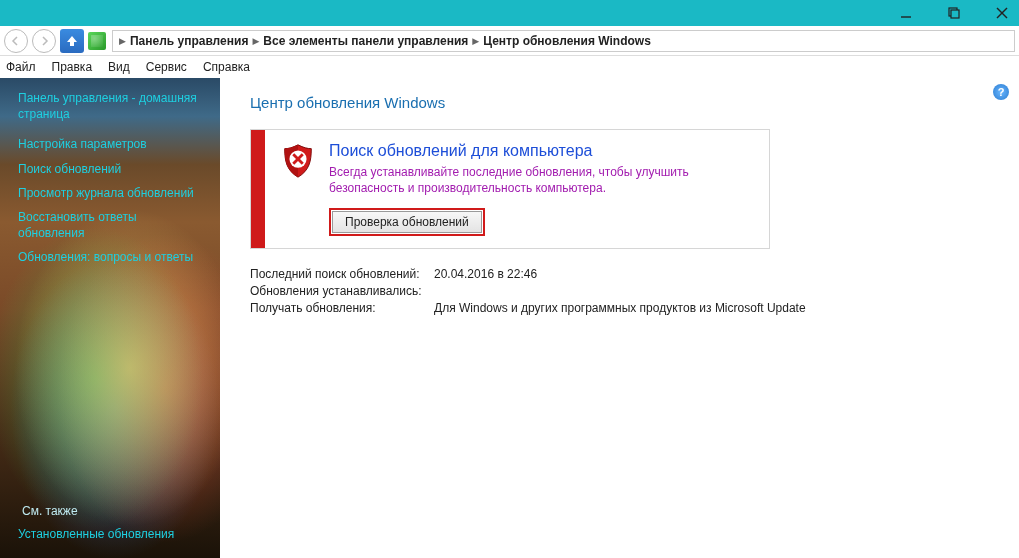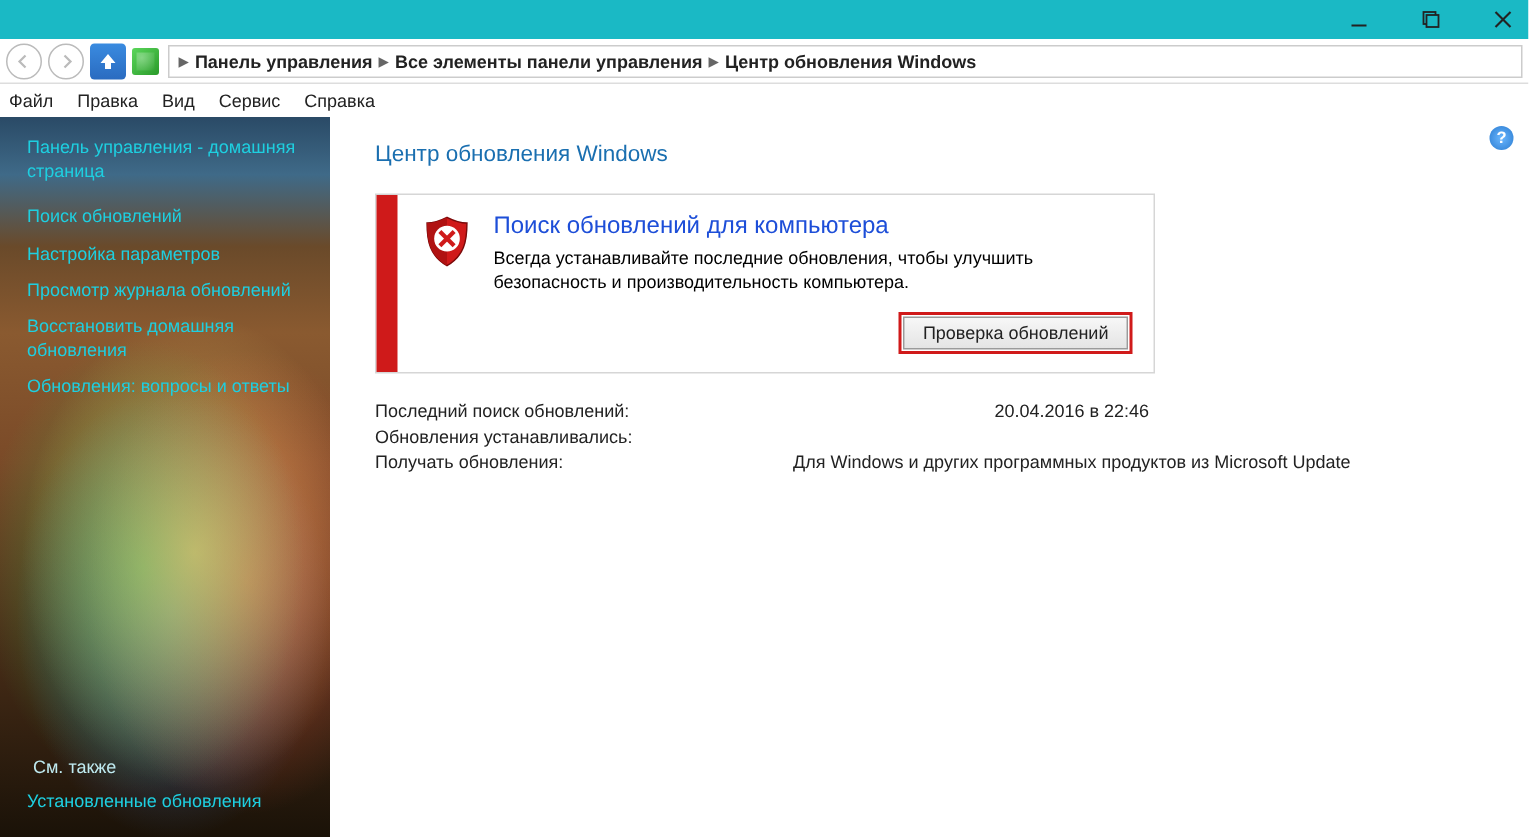--- a/index.html
+++ b/index.html
@@ -127,8 +127,8 @@
 <div class="body">
   <div class="sidebar">
     <div class="link home">Панель управления - домашняя страница</div>
+    <div class="link">Настройка параметров</div>
     <div class="link">Поиск обновлений</div>
-    <div class="link">Настройка параметров</div>
     <div class="link">Просмотр журнала обновлений</div>
     <div class="link">Восстановить домашняя обновления</div>
     <div class="link">Обновления: вопросы и ответы</div>

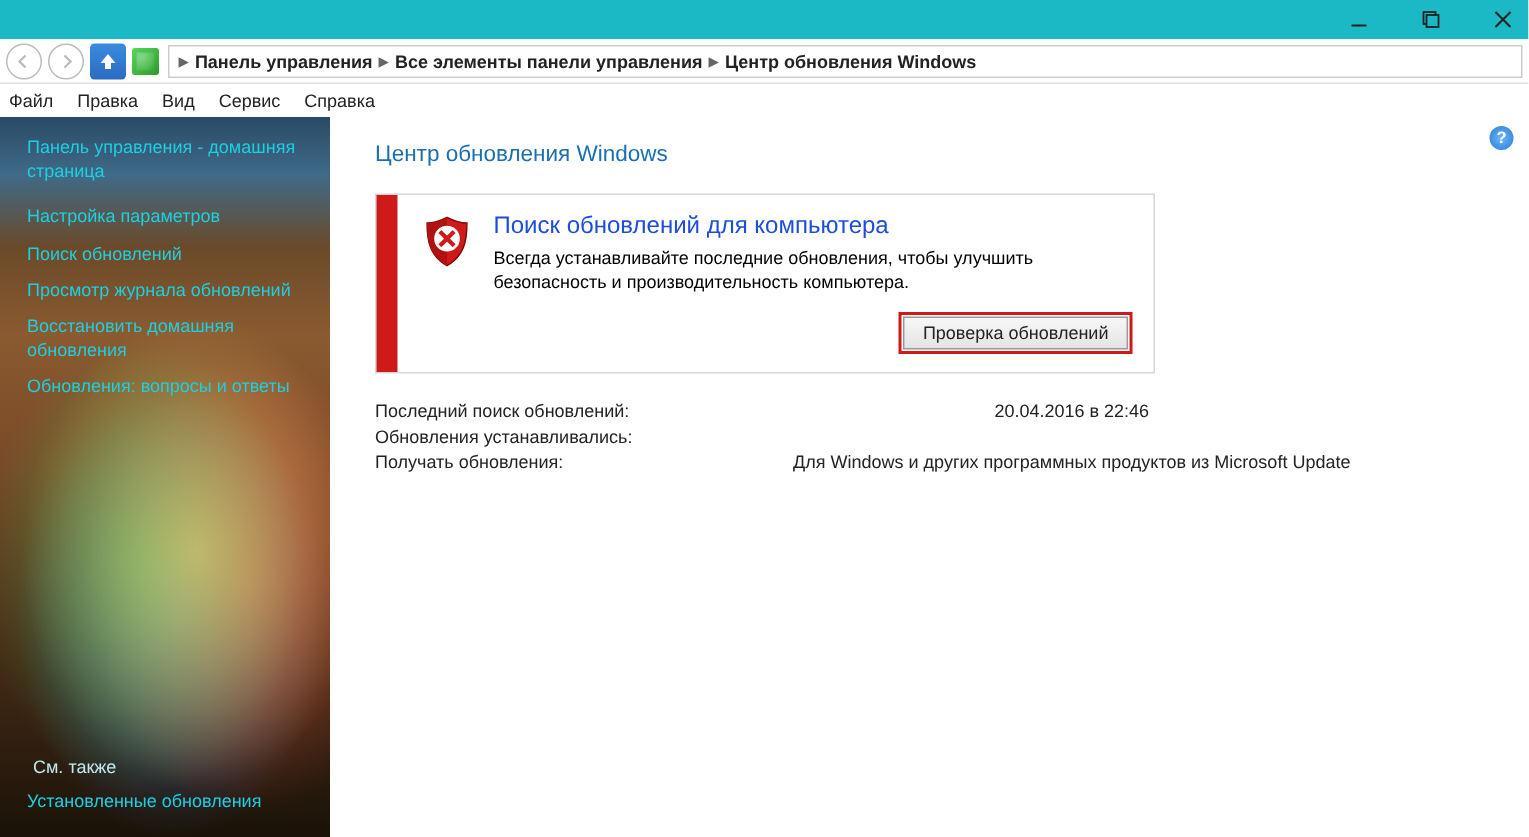--- a/index.html
+++ b/index.html
@@ -55,7 +55,7 @@
 .shield svg { width: 38px; height: 38px; }
 .panel-text { flex: 1; }
 .panel-heading { color: #1d4ed8; font-size: 16px; margin-bottom: 4px; }
-.panel-desc { font-size: 12px; color: #000000; line-height: 1.35; }
+.panel-desc { font-size: 12px; color: #a21caf; line-height: 1.35; }
 .panel-action { margin-top: 12px; display: flex; justify-content: flex-end; }
 .check-btn { border: 2px solid #d01a1a; padding: 1px; display: inline-block; cursor: pointer; }
 .check-btn-inner { background: linear-gradient(#f7f7f7,#e4e4e4); border: 1px solid #9a9a9a; padding: 3px 12px; font-size: 12px; color: #222; }

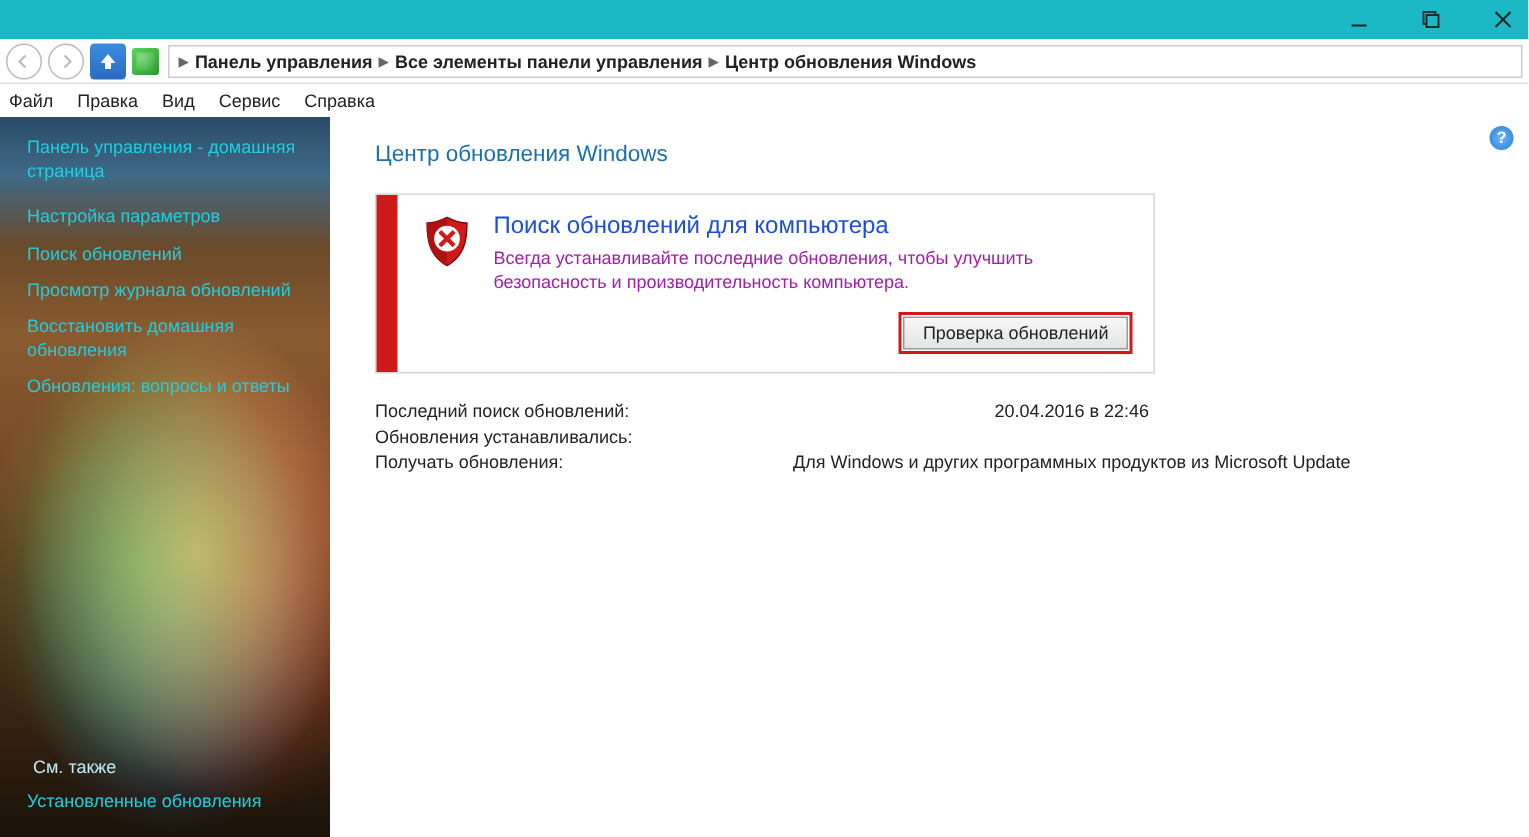--- a/index.html
+++ b/index.html
@@ -130,7 +130,7 @@
     <div class="link">Настройка параметров</div>
     <div class="link">Поиск обновлений</div>
     <div class="link">Просмотр журнала обновлений</div>
-    <div class="link">Восстановить домашняя обновления</div>
+    <div class="link">Восстановить ответы обновления</div>
     <div class="link">Обновления: вопросы и ответы</div>
     <div class="spacer"></div>
     <div class="section-label">См. также</div>

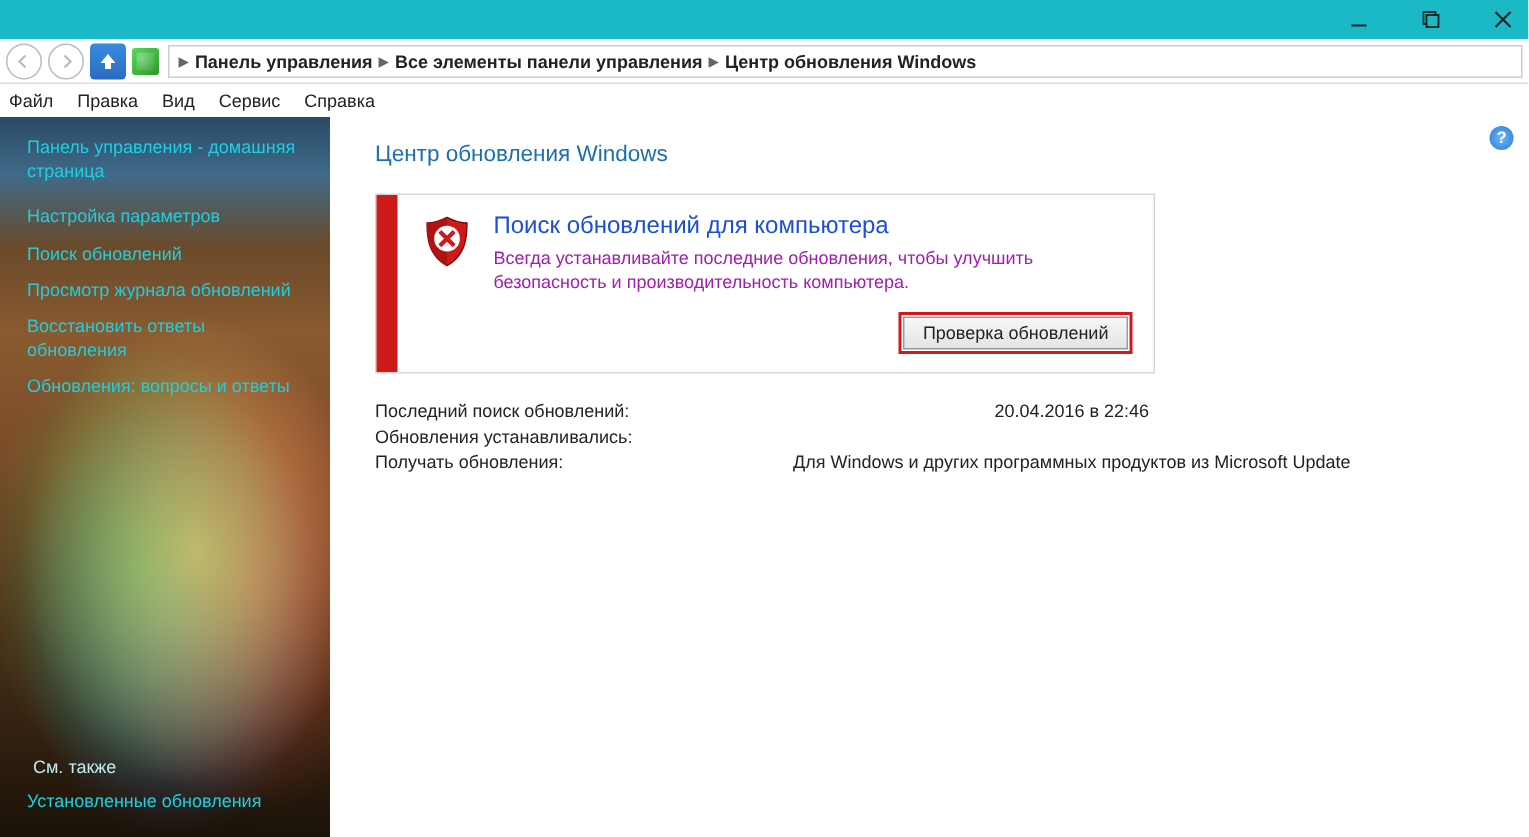--- a/index.html
+++ b/index.html
@@ -56,7 +56,7 @@
 .panel-text { flex: 1; }
 .panel-heading { color: #1d4ed8; font-size: 16px; margin-bottom: 4px; }
 .panel-desc { font-size: 12px; color: #a21caf; line-height: 1.35; }
-.panel-action { margin-top: 12px; display: flex; justify-content: flex-end; }
+.panel-action { margin-top: 12px; display: flex; }
 .check-btn { border: 2px solid #d01a1a; padding: 1px; display: inline-block; cursor: pointer; }
 .check-btn-inner { background: linear-gradient(#f7f7f7,#e4e4e4); border: 1px solid #9a9a9a; padding: 3px 12px; font-size: 12px; color: #222; }
 

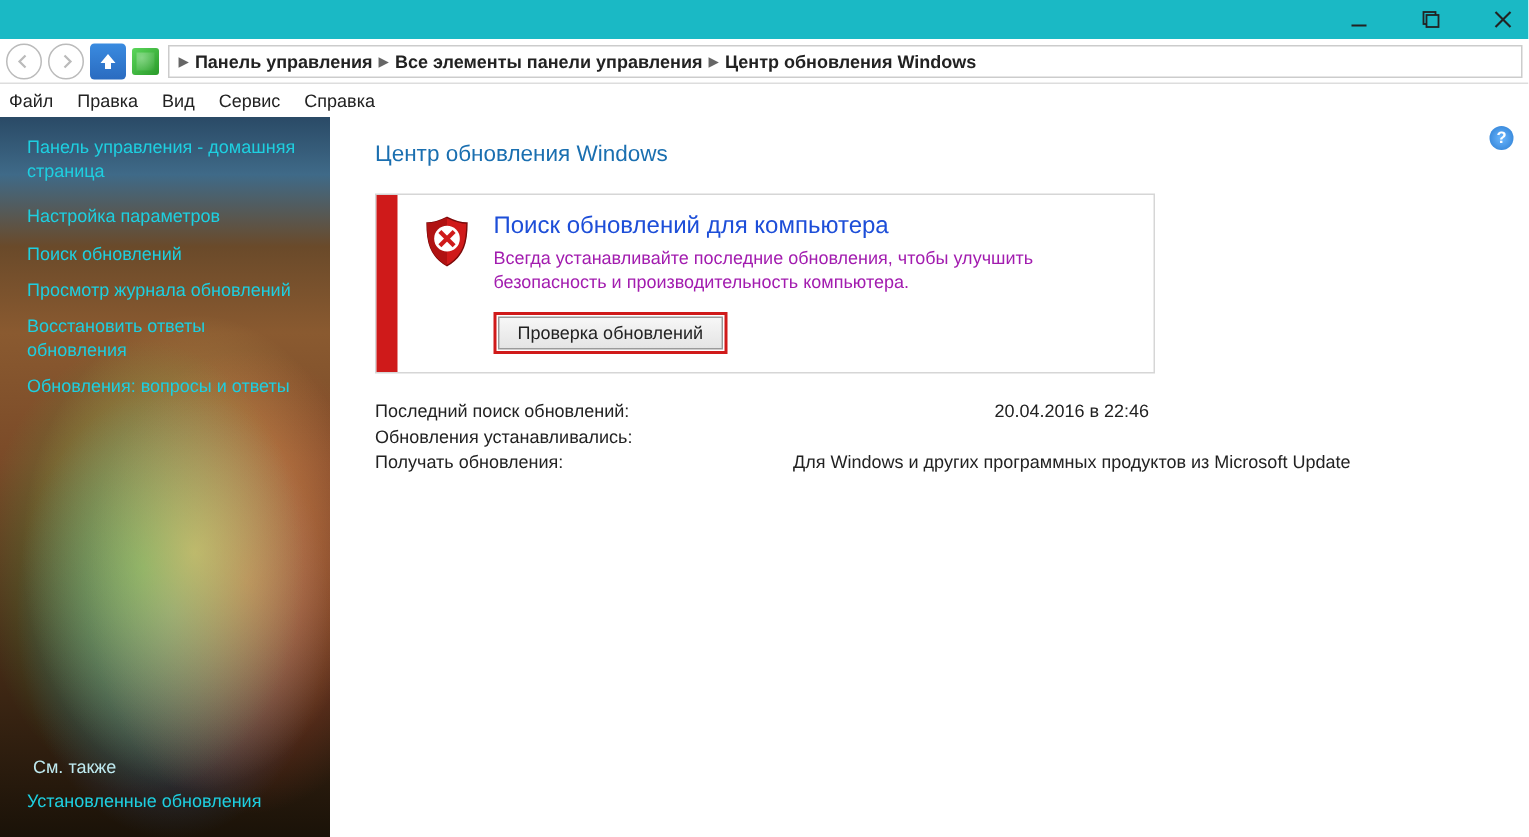--- a/index.html
+++ b/index.html
@@ -63,7 +63,7 @@
 .info { margin: 18px 0 0 6px; font-size: 12px; color: #222; }
 .info-row { display: flex; margin-bottom: 3px; }
 .info-label { width: 184px; }
-.info-value { flex: 1; text-align: center; }
+.info-value { flex: 1; }
 .inline-link { color: #1a6fb0; cursor: pointer; }
 </style>
 </head>

